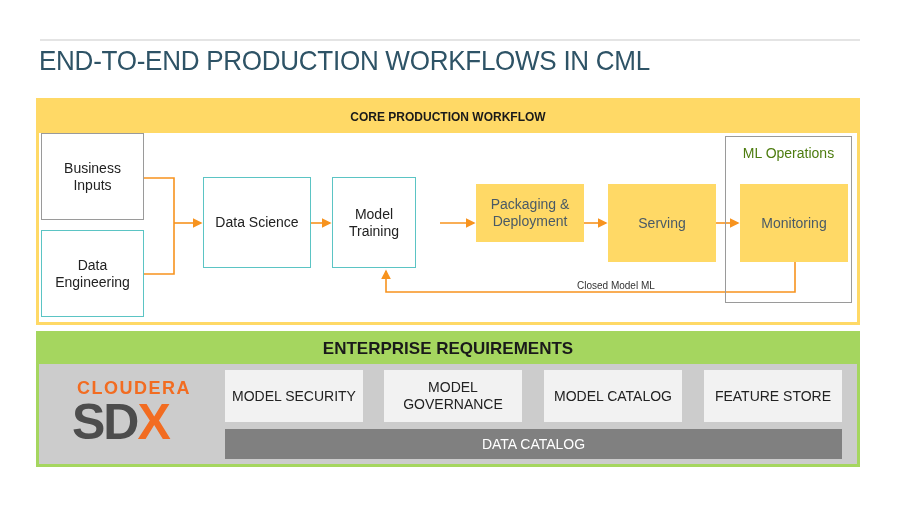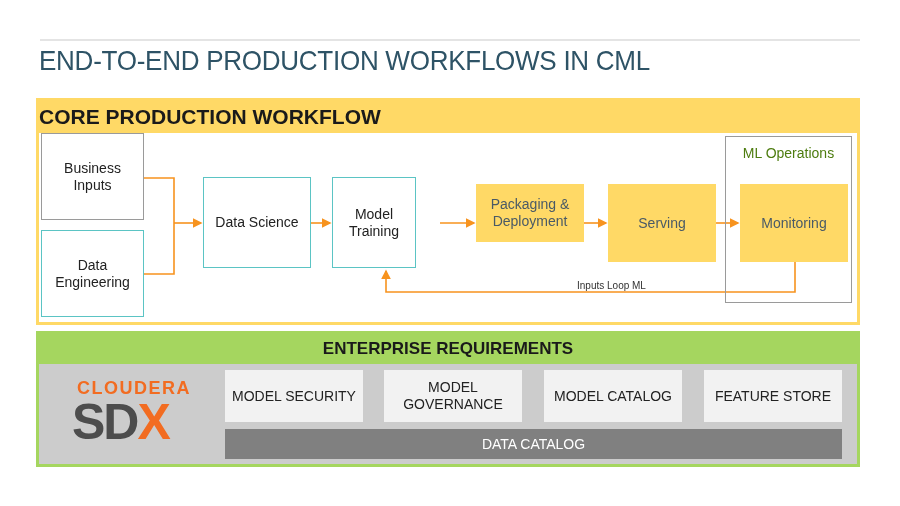--- a/index.html
+++ b/index.html
@@ -11,7 +11,7 @@
   .core { position:absolute; left:36px; top:98px; width:824px; height:227px; border:3px solid #ffd966;
           box-sizing:border-box; background:#fff; }
   .core-head { position:absolute; left:0; top:0; right:0; height:32px; background:#ffd966;
-               line-height:32px; font-weight:bold; font-size:21px; color:#1a1a1a; }
+               text-align:center; line-height:32px; font-weight:bold; font-size:12px; color:#1a1a1a; }
   .box { position:absolute; box-sizing:border-box; display:flex; align-items:center; justify-content:center;
          text-align:center; font-size:14px; color:#222; line-height:17px; }
   .gray { border:1.5px solid #9a9a9a; background:#fff; }

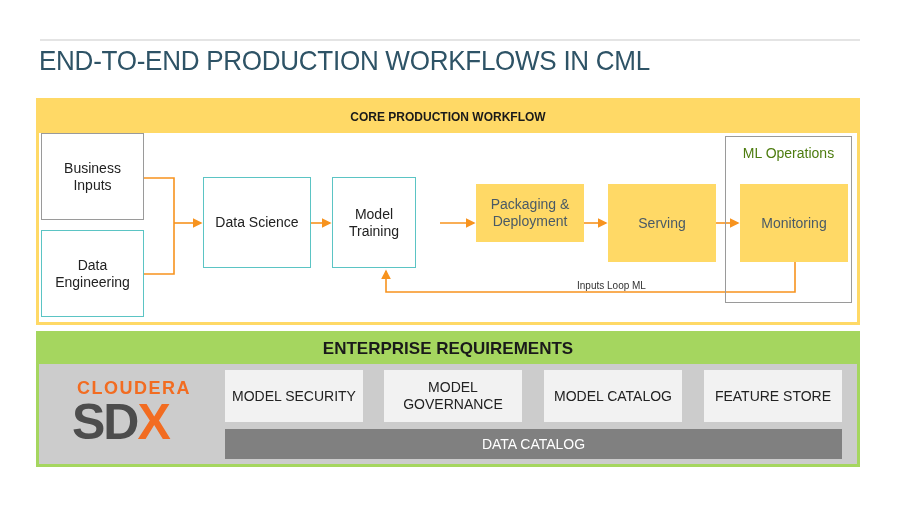--- a/index.html
+++ b/index.html
@@ -75,7 +75,7 @@
 <div class="box yellow" style="left: 608px; top: 184px; width: 108px; height: 78px; padding: 0px 10px;">Serving</div>
 <div class="box yellow" style="left: 740px; top: 184px; width: 108px; height: 78px; padding: 0px 10px;">Monitoring</div>
 
-<div class="loop-label" style="left:577px; top:280px;">Inputs Loop ML</div>
+<div class="loop-label" style="left:577px; top:280px;">Closed Model ML</div>
 
 <div class="ent">
   <div class="ent-head">ENTERPRISE REQUIREMENTS</div>

